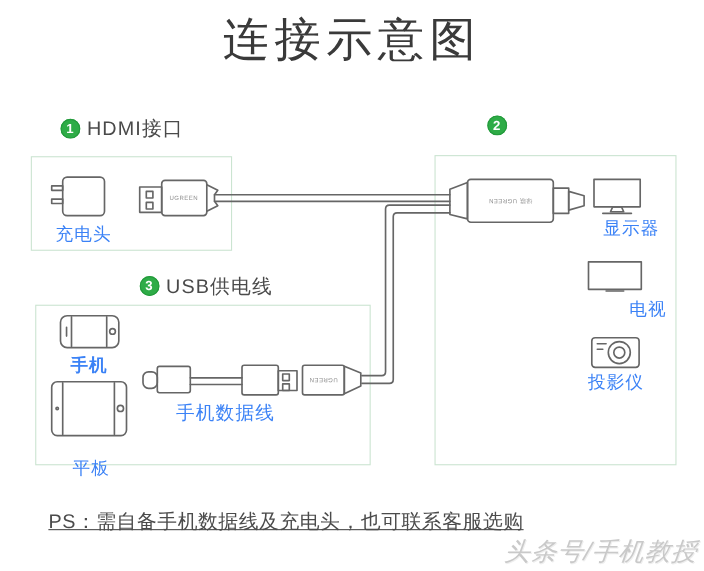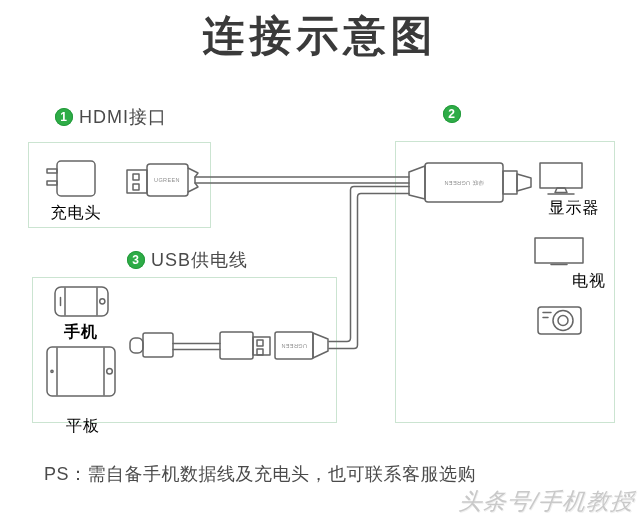--- a/index.html
+++ b/index.html
@@ -13,7 +13,7 @@
   .title{
     position:absolute;left:0;top:8px;width:640px;
     text-align:center;
-    font-size:42px;font-weight:700;color:#3a3a3a;
+    font-size:42px;font-weight:400;color:#3a3a3a;
     letter-spacing:5px;
   }
   .green-box{

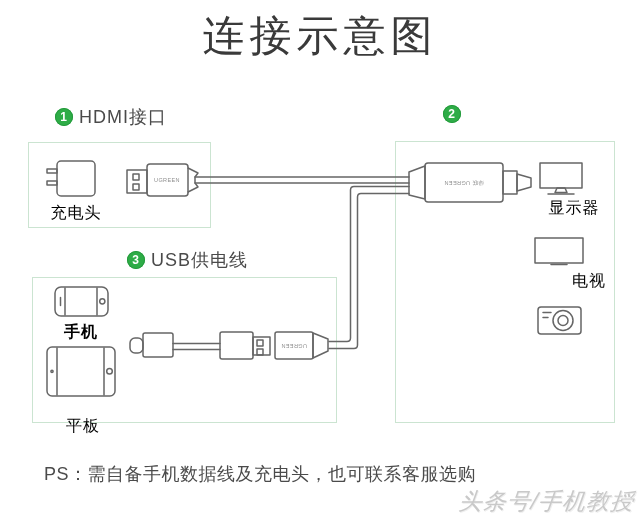--- a/index.html
+++ b/index.html
@@ -42,7 +42,7 @@
   .device-label{
     position:absolute;
     text-align:center;
-    font-size:16px;color:#000000;letter-spacing:1px;
+    font-size:16px;color:#3b82f6;letter-spacing:1px;
   }
   #lbl-charger{left:40px;top:203px;width:72px;}
   #lbl-phone{left:45px;top:322px;width:72px;font-weight:bold;}

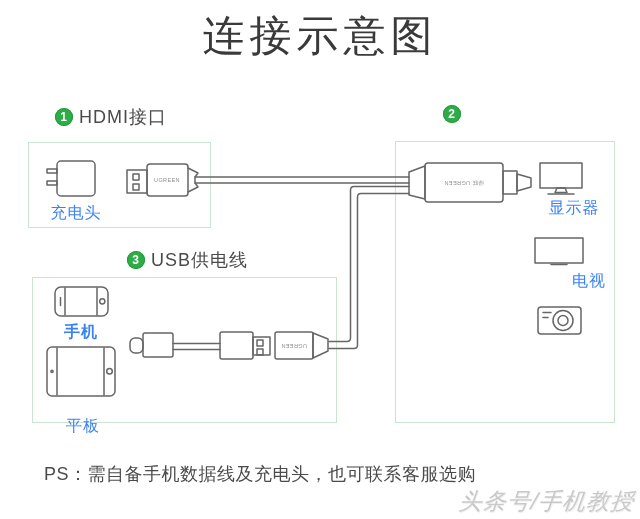--- a/index.html
+++ b/index.html
@@ -181,6 +181,7 @@
   <div class="device-label" id="lbl-tablet">平板</div>
   <div class="device-label" id="lbl-monitor">显示器</div>
   <div class="device-label" id="lbl-tv">电视</div>
+  <div class="device-label" id="lbl-projector">投影仪</div>
 
   <div class="ps-note">PS：需自备手机数据线及充电头，也可联系客服选购</div>
   <div class="watermark">头条号/手机教授</div>

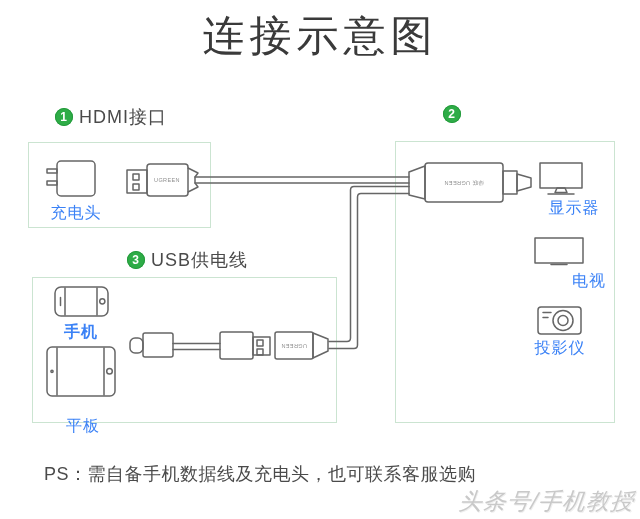--- a/index.html
+++ b/index.html
@@ -179,6 +179,7 @@
   <div class="device-label" id="lbl-charger">充电头</div>
   <div class="device-label" id="lbl-phone">手机</div>
   <div class="device-label" id="lbl-tablet">平板</div>
+  <div class="device-label" id="lbl-data-cable">手机数据线</div>
   <div class="device-label" id="lbl-monitor">显示器</div>
   <div class="device-label" id="lbl-tv">电视</div>
   <div class="device-label" id="lbl-projector">投影仪</div>

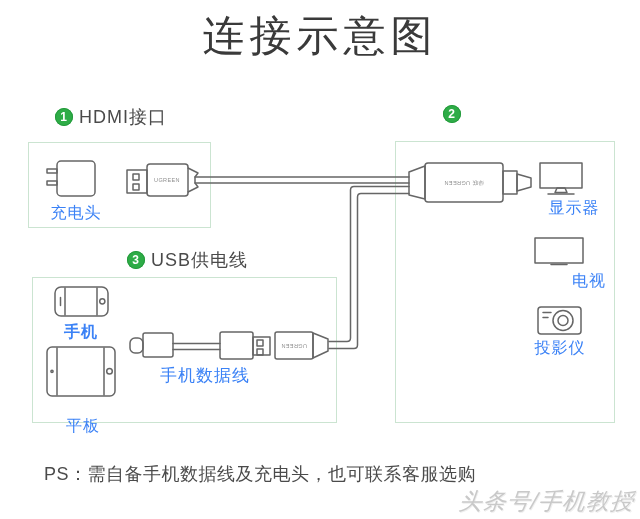--- a/index.html
+++ b/index.html
@@ -54,7 +54,7 @@
   .ps-note{
     position:absolute;left:0;top:462px;width:520px;
     text-align:center;
-    font-size:18px;color:#4b4b4b;letter-spacing:0.5px;
+    font-size:18px;color:#4b4b4b;letter-spacing:0.5px;text-decoration:underline;
   }
   .watermark{
     position:absolute;right:6px;top:486px;

